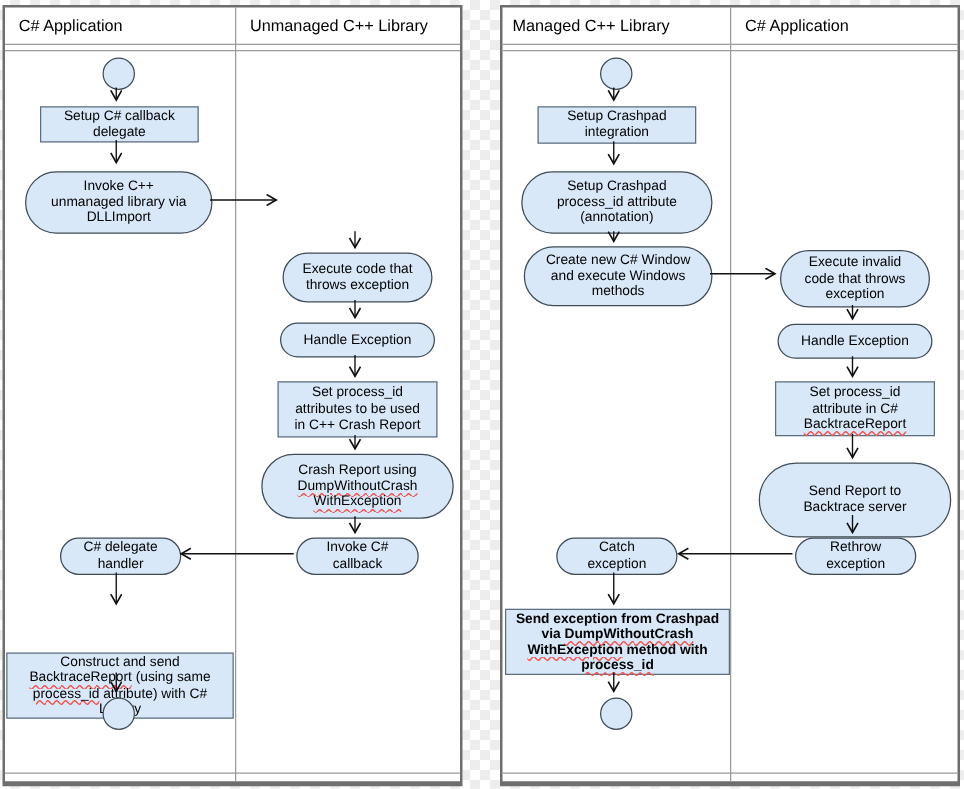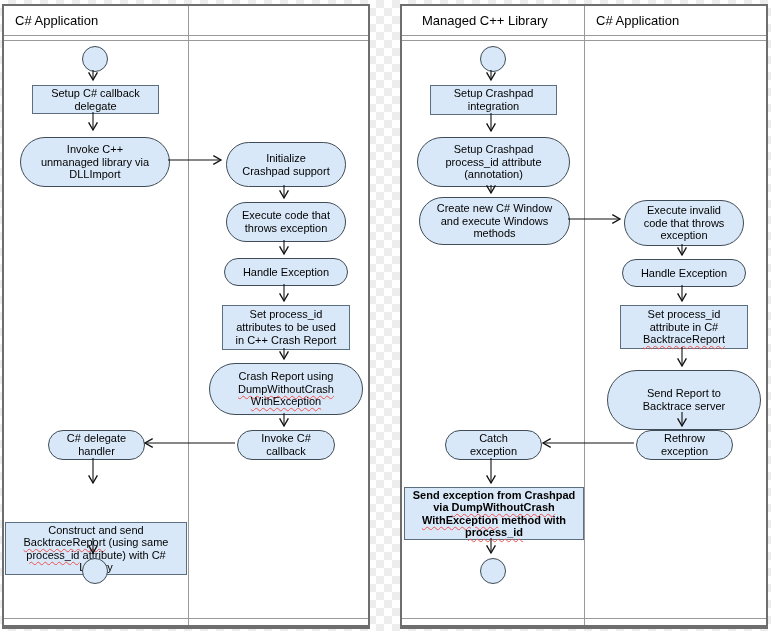--- a/index.html
+++ b/index.html
@@ -68,6 +68,7 @@
   <div class="vdivider" style="left:184px;"></div>
   <div class="lane-headers">
     <div class="lane-header first" style="flex:0 0 184px;">C# Application</div>
+    <div class="lane-header" style="flex:1;padding-left:12px;">Unmanaged C++ Library</div>
   </div>
   <div class="subline"></div>
   <div class="footline"></div>

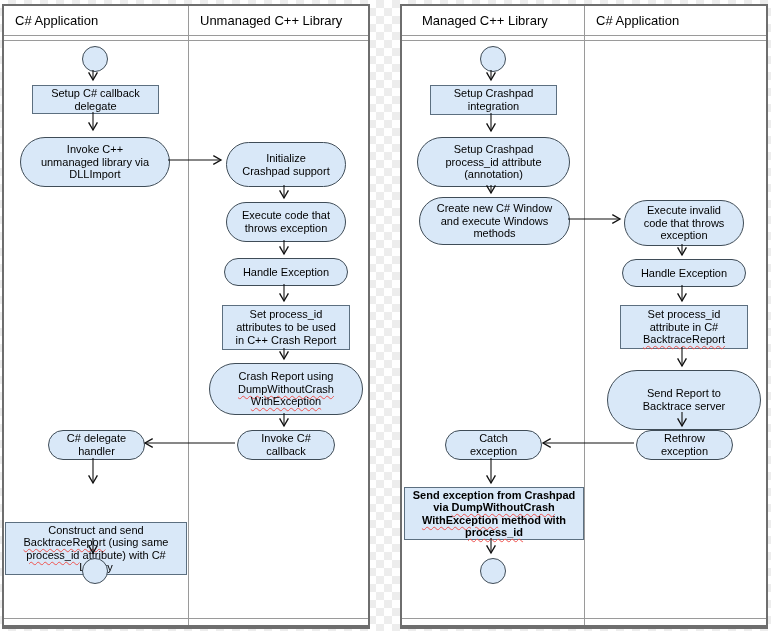--- a/index.html
+++ b/index.html
@@ -124,7 +124,7 @@
 <div class="pool" style="left:400px;top:4px;width:368px;height:625px;">
   <div class="vdivider" style="left:182px;"></div>
   <div class="lane-headers">
-    <div class="lane-header first" style="flex:0 0 182px;padding-left:20px;">Managed C++ Library</div>
+    <div class="lane-header first" style="flex:0 0 182px;padding-left:8px;">Managed C++ Library</div>
     <div class="lane-header" style="flex:1;padding-left:12px;">C# Application</div>
   </div>
   <div class="subline"></div>

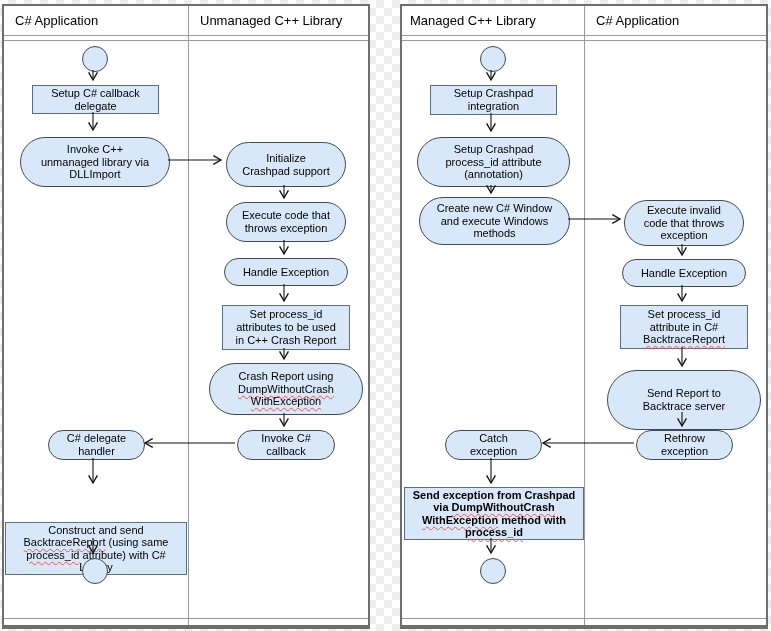--- a/index.html
+++ b/index.html
@@ -83,10 +83,6 @@
       <div class="nline"><span>unmanaged library via</span></div>
       <div class="nline"><span>DLLImport</span></div>
     </div>
-  <div class="node stadium" style="left:222px;top:136px;width:120px;height:45px;">
-      <div class="nline"><span>Initialize</span></div>
-      <div class="nline"><span>Crashpad support</span></div>
-    </div>
   <div class="node stadium" style="left:222px;top:196px;width:120px;height:40px;">
       <div class="nline"><span>Execute code that</span></div>
       <div class="nline"><span>throws exception</span></div>

